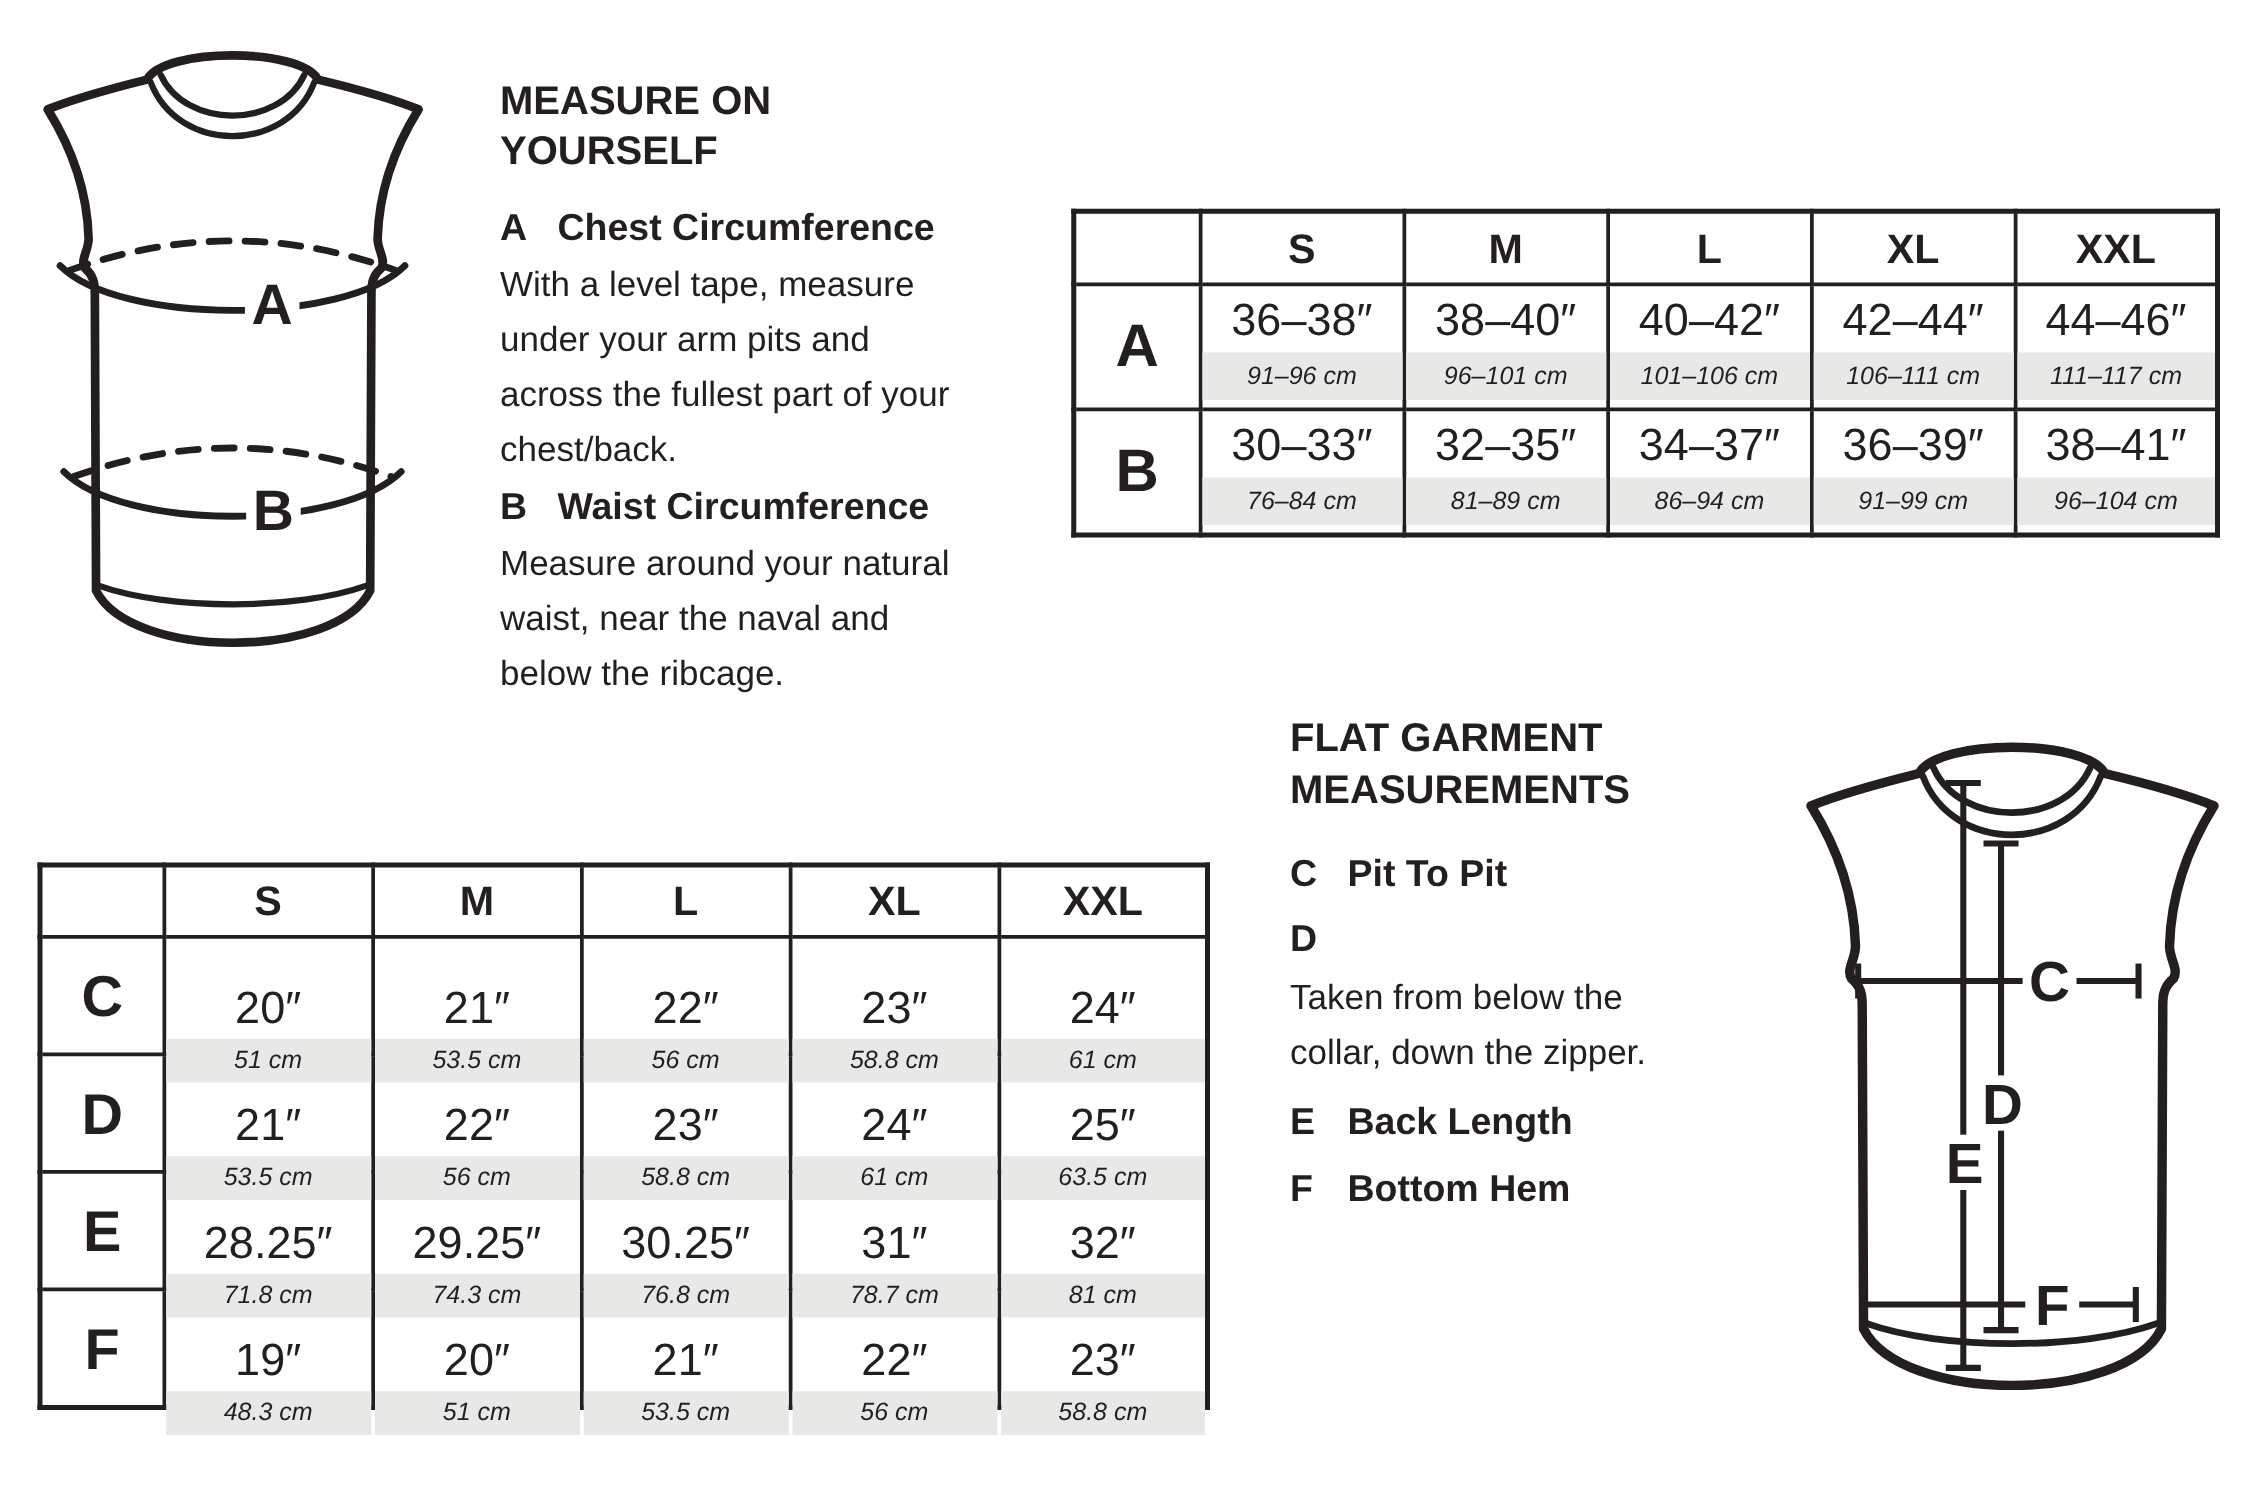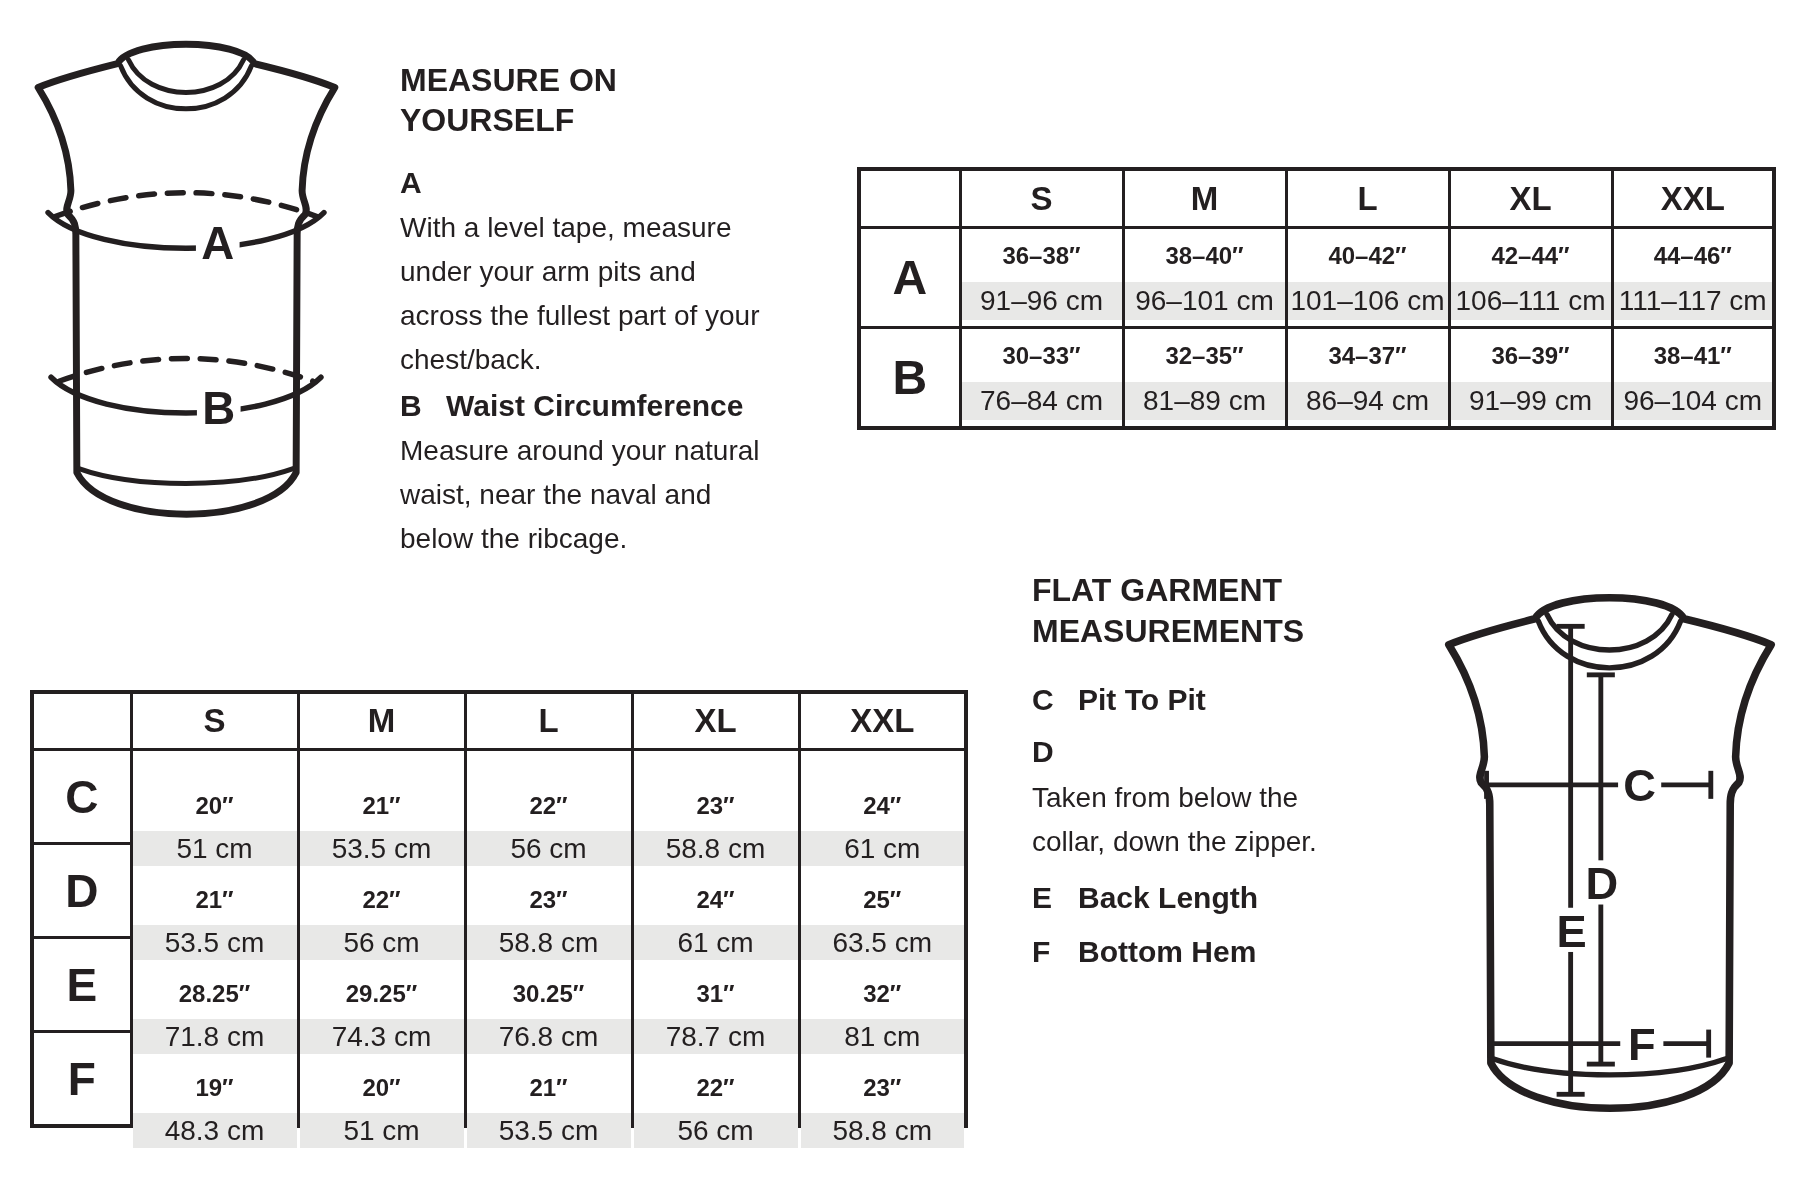--- a/index.html
+++ b/index.html
@@ -99,6 +99,7 @@
 
   <div class="item-head">
     <span class="item-letter">A</span>
+    <span class="item-name">Chest Circumference</span>
   </div>
   <div class="desc">With a level tape, measure under your arm pits and across the fullest part of your chest/back.</div>
 

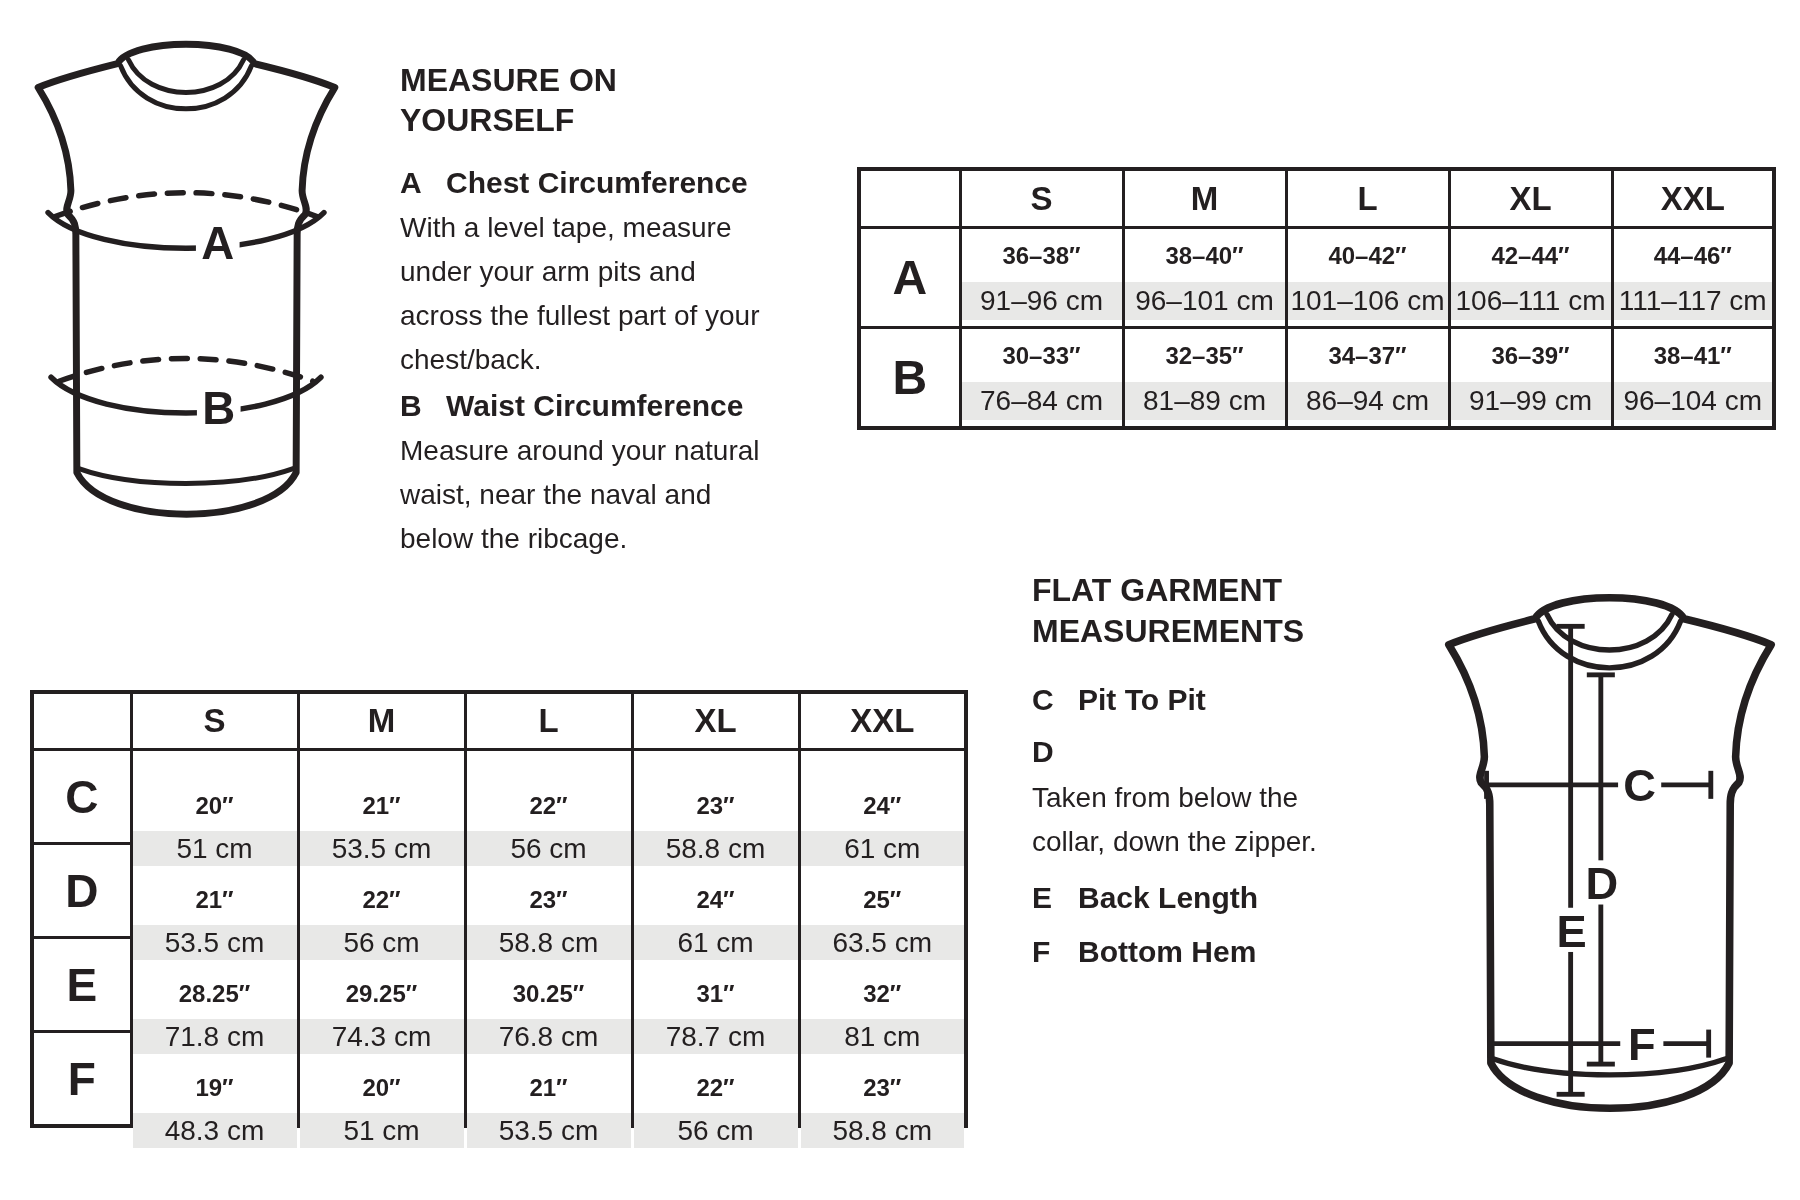--- a/index.html
+++ b/index.html
@@ -34,7 +34,7 @@
   .wrap{display:flex;flex-direction:column;height:100%;}
   .lblwrap{display:flex;align-items:center;justify-content:center;height:100%;}
   .row-l{font-weight:700;}
-  .in{display:flex;align-items:center;justify-content:center;font-size:24px;flex:none;font-weight:bold;}
+  .in{display:flex;align-items:center;justify-content:center;font-size:36px;flex:none;}
   .cm{display:flex;align-items:center;justify-content:center;font-size:28px;background:#e8e8e7;flex:none;margin-bottom:6px;}
 
   #body-table{left:857px;top:167px;}

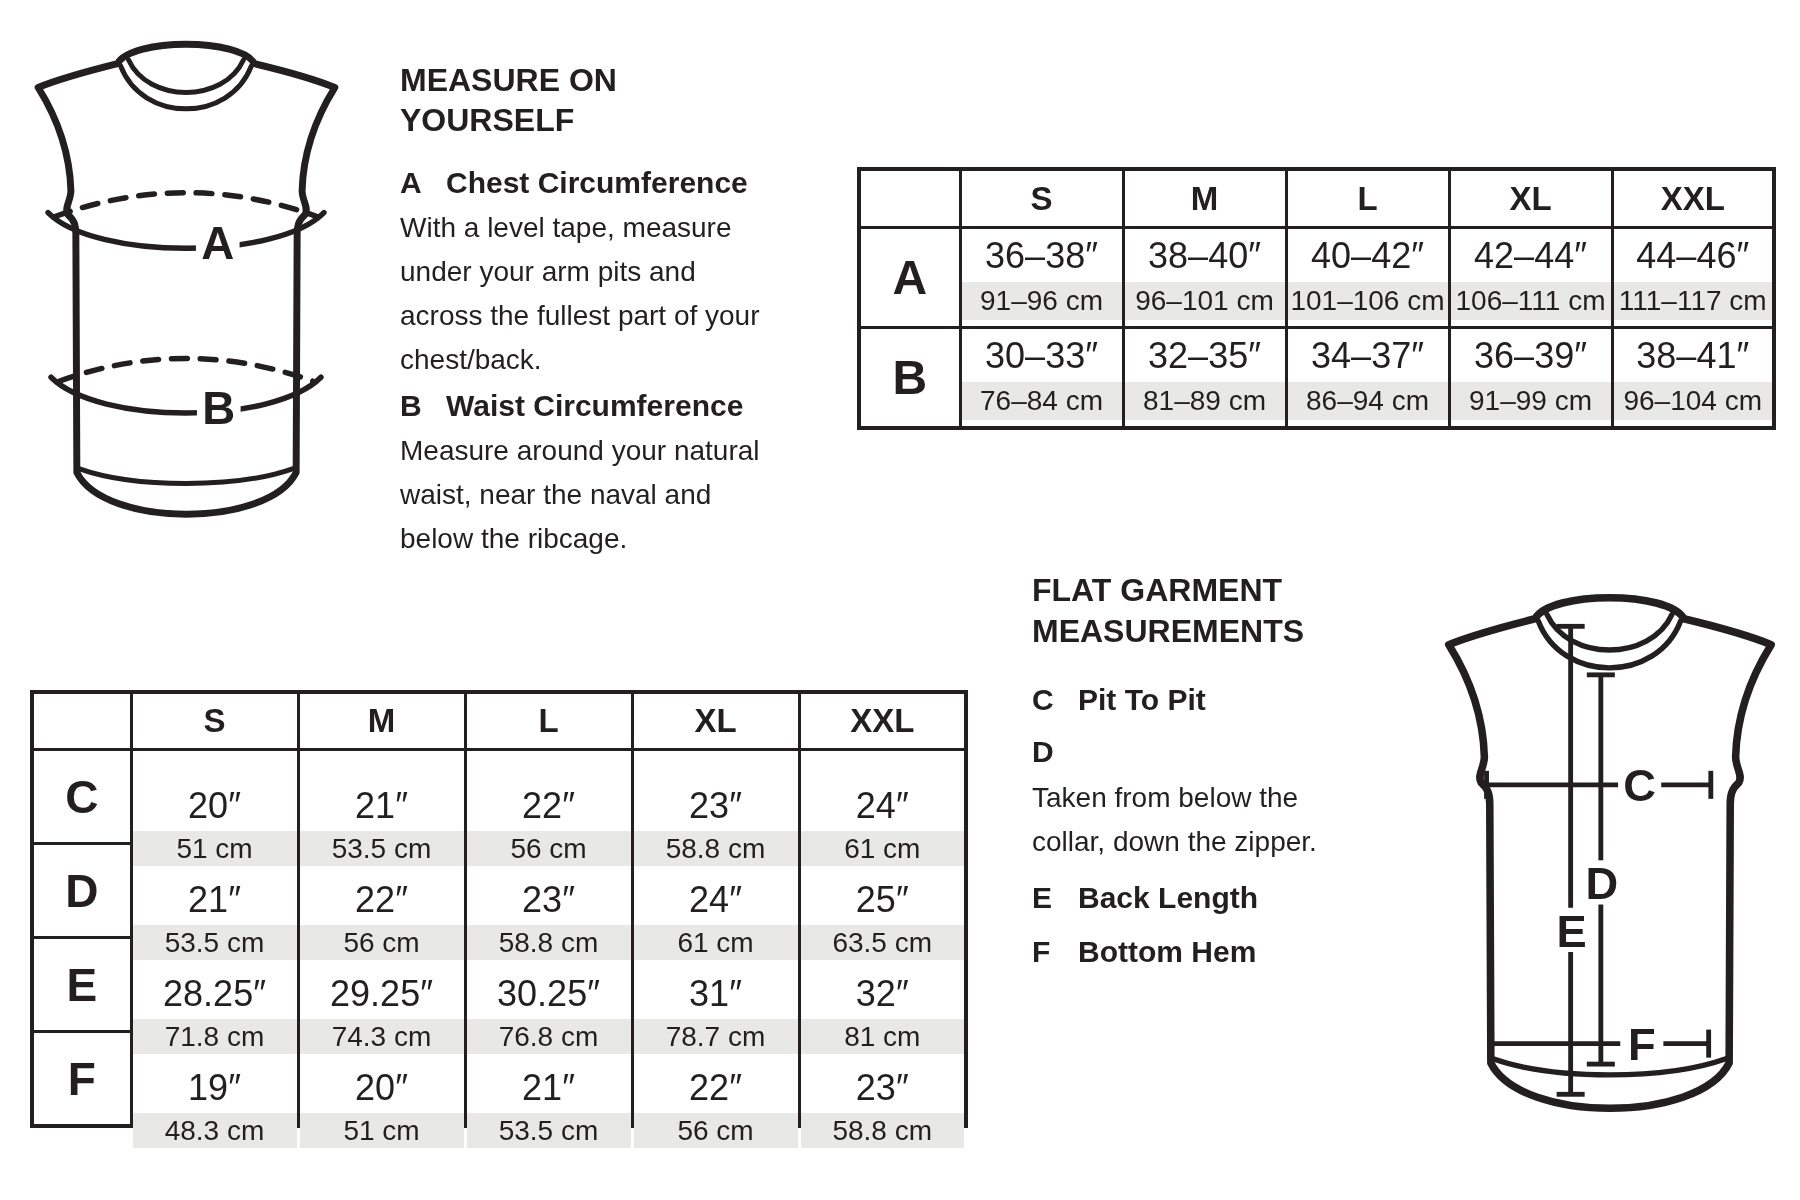--- a/index.html
+++ b/index.html
@@ -35,7 +35,7 @@
   .lblwrap{display:flex;align-items:center;justify-content:center;height:100%;}
   .row-l{font-weight:700;}
   .in{display:flex;align-items:center;justify-content:center;font-size:36px;flex:none;}
-  .cm{display:flex;align-items:center;justify-content:center;font-size:28px;background:#e8e8e7;flex:none;margin-bottom:6px;}
+  .cm{display:flex;align-items:center;justify-content:center;font-size:20px;background:#e8e8e7;flex:none;margin-bottom:6px;font-style:italic;}
 
   #body-table{left:857px;top:167px;}
   #body-table th{height:55px;}

